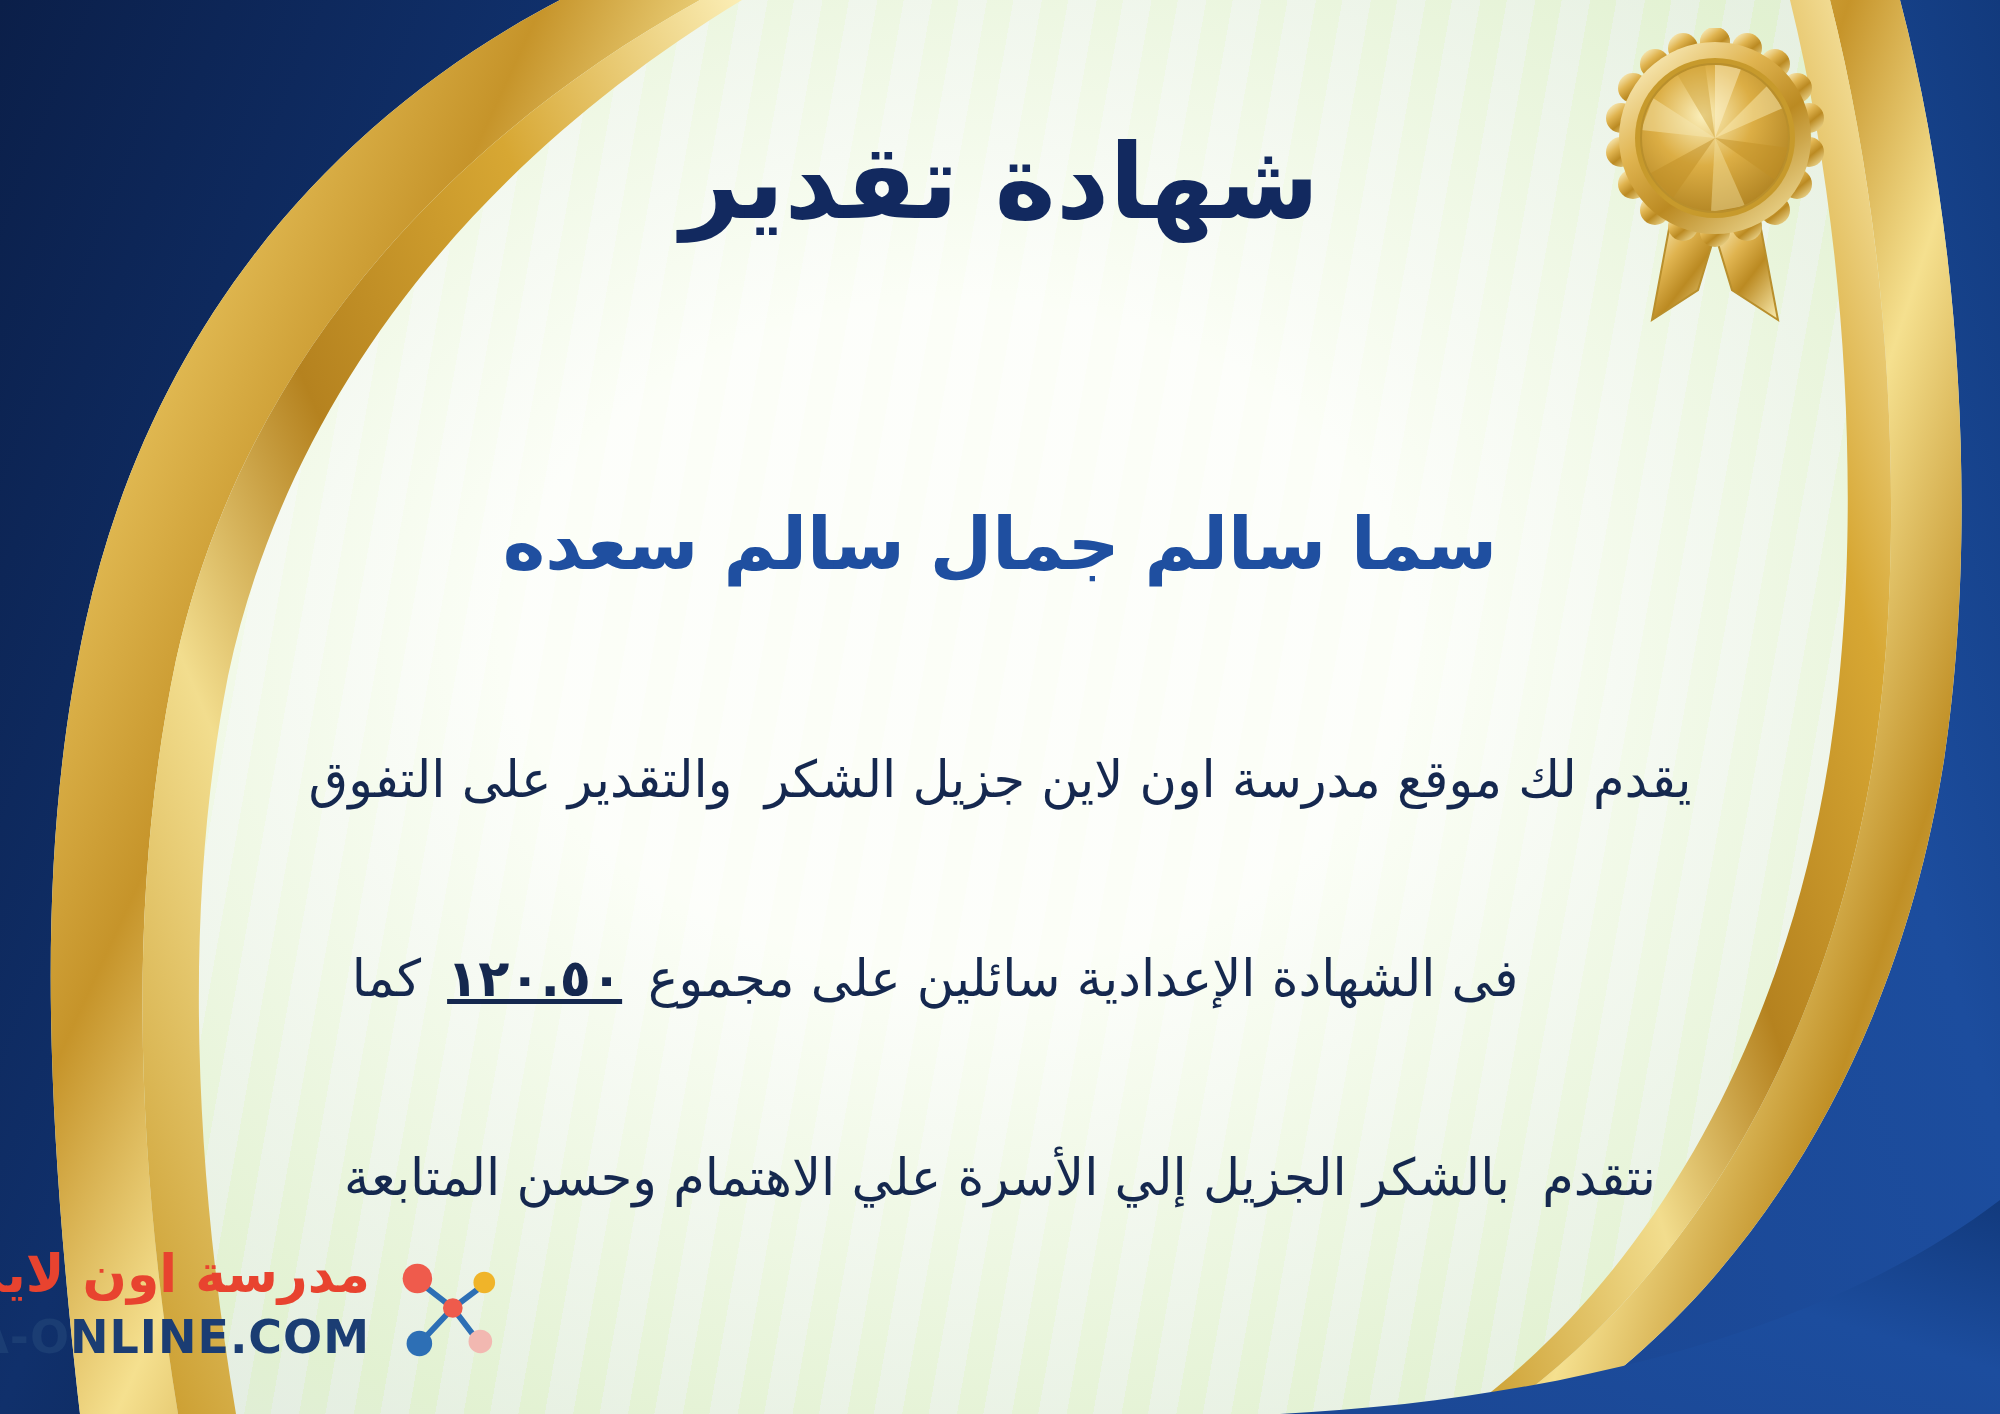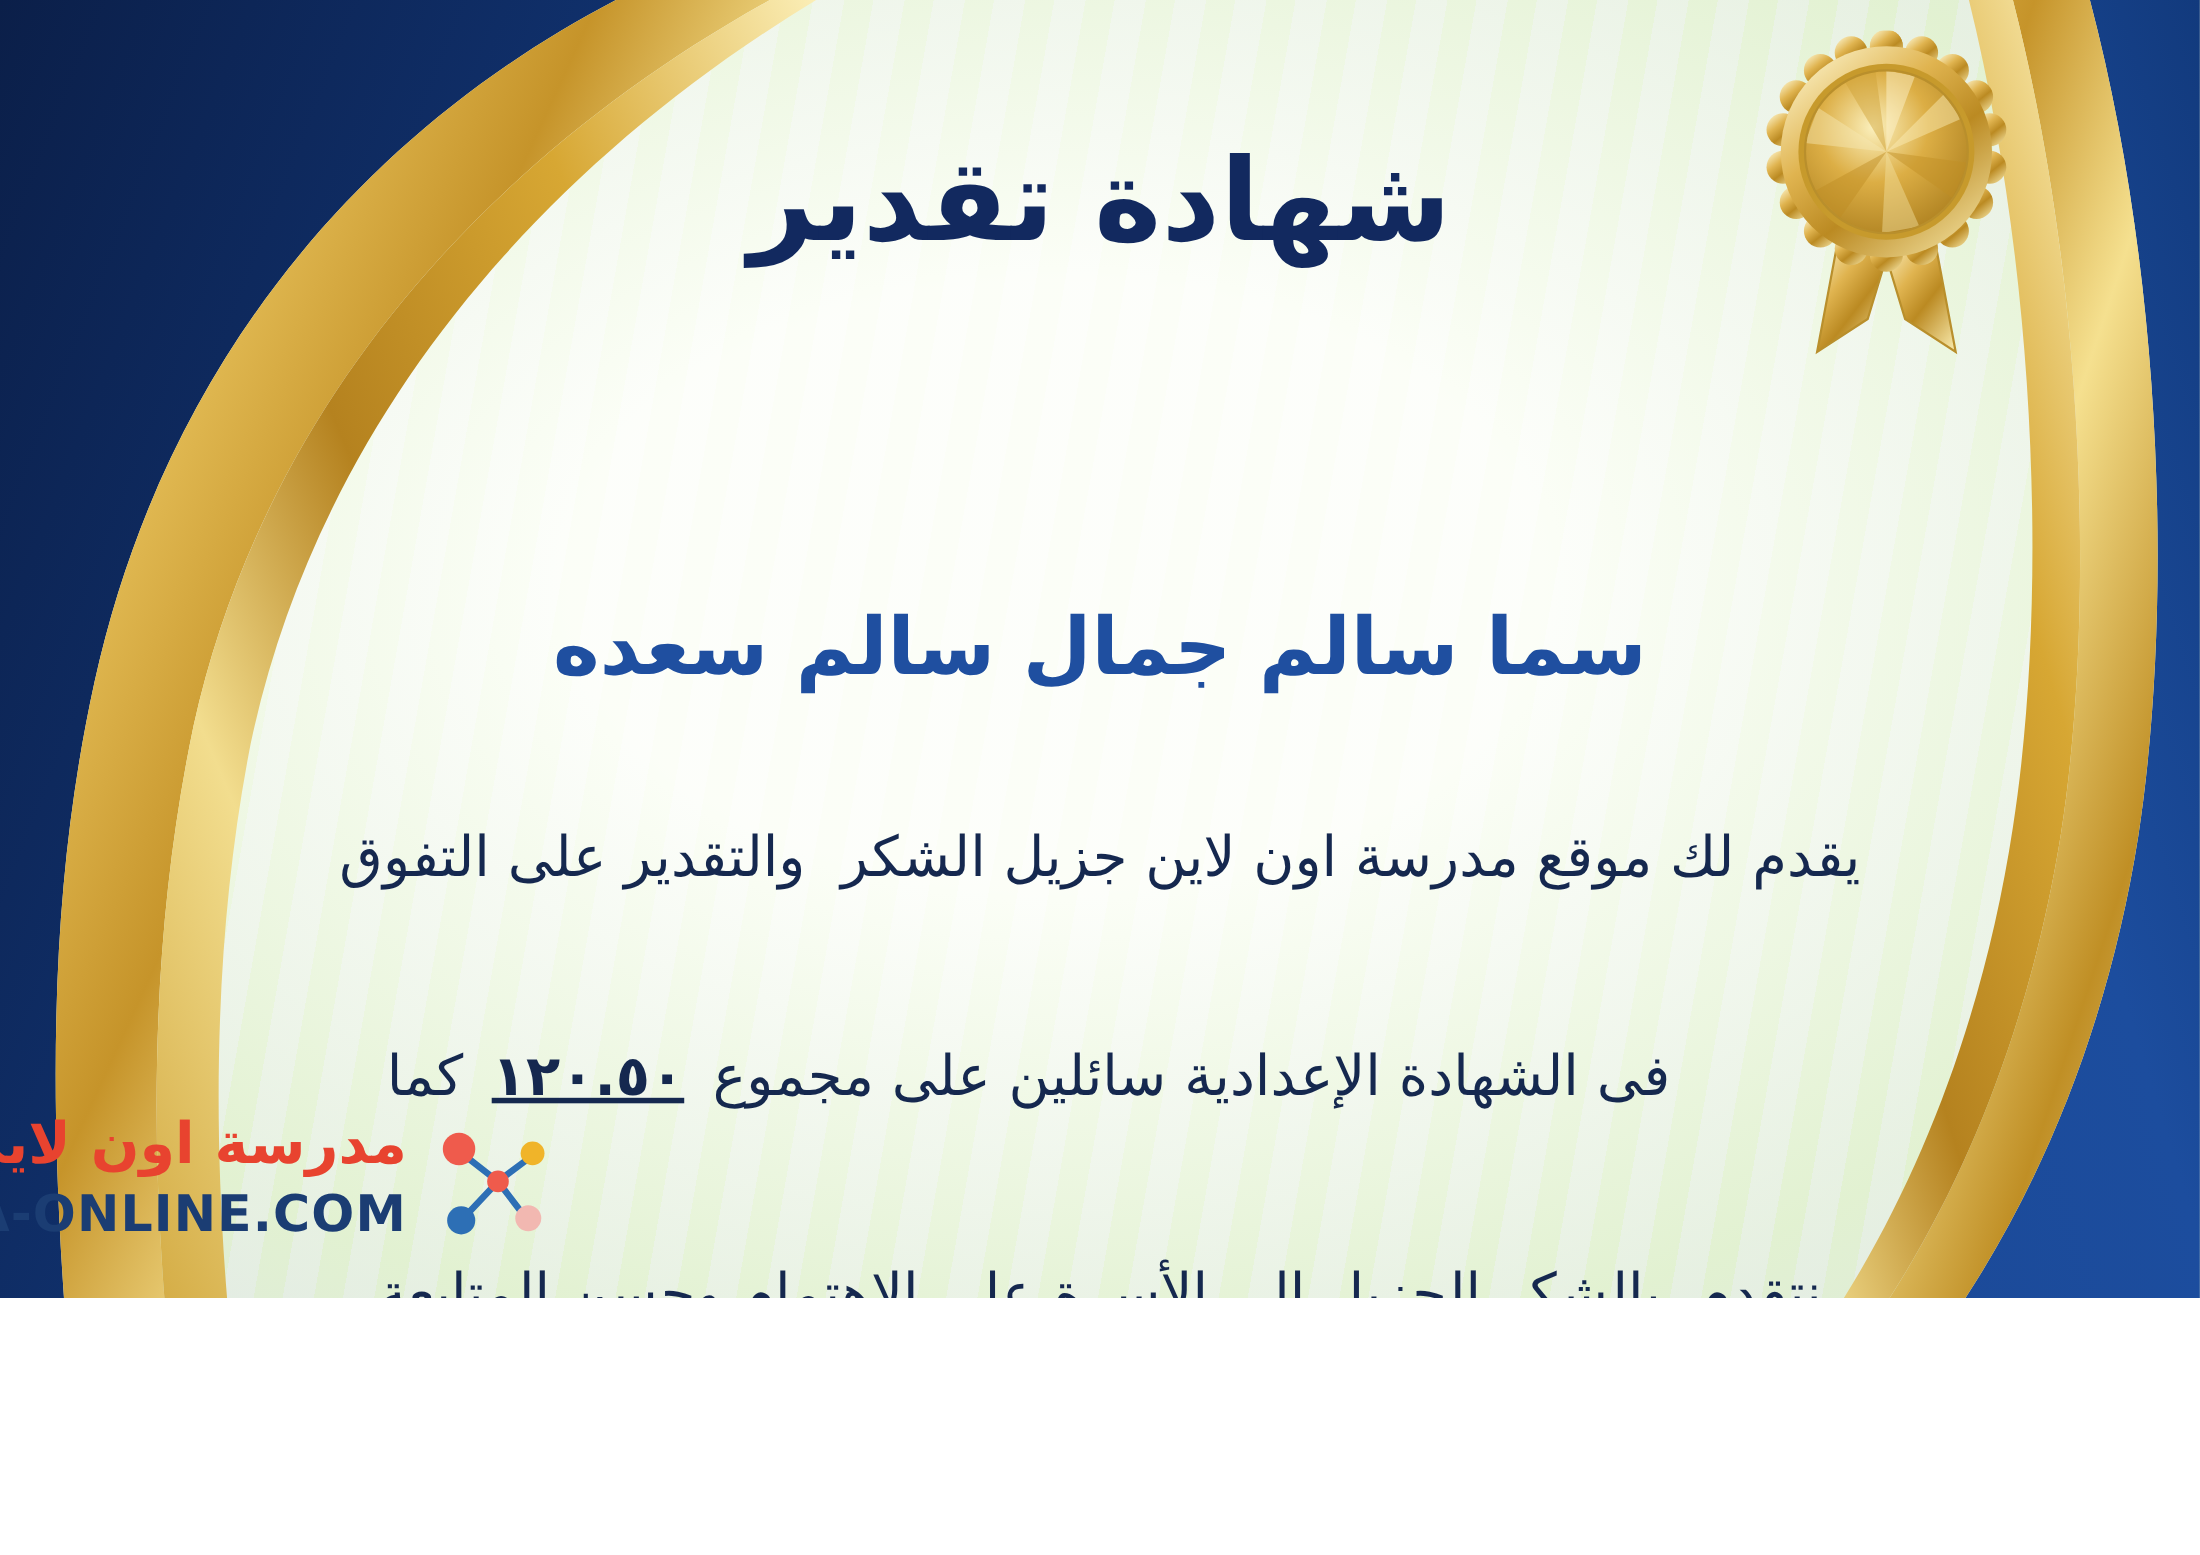--- a/index.html
+++ b/index.html
@@ -17,7 +17,7 @@
   .certificate {
     position: relative;
     width: 2000px;
-    height: 1180px;
+    height: 1414px;
     background: #bef264;
     overflow: hidden;
   }

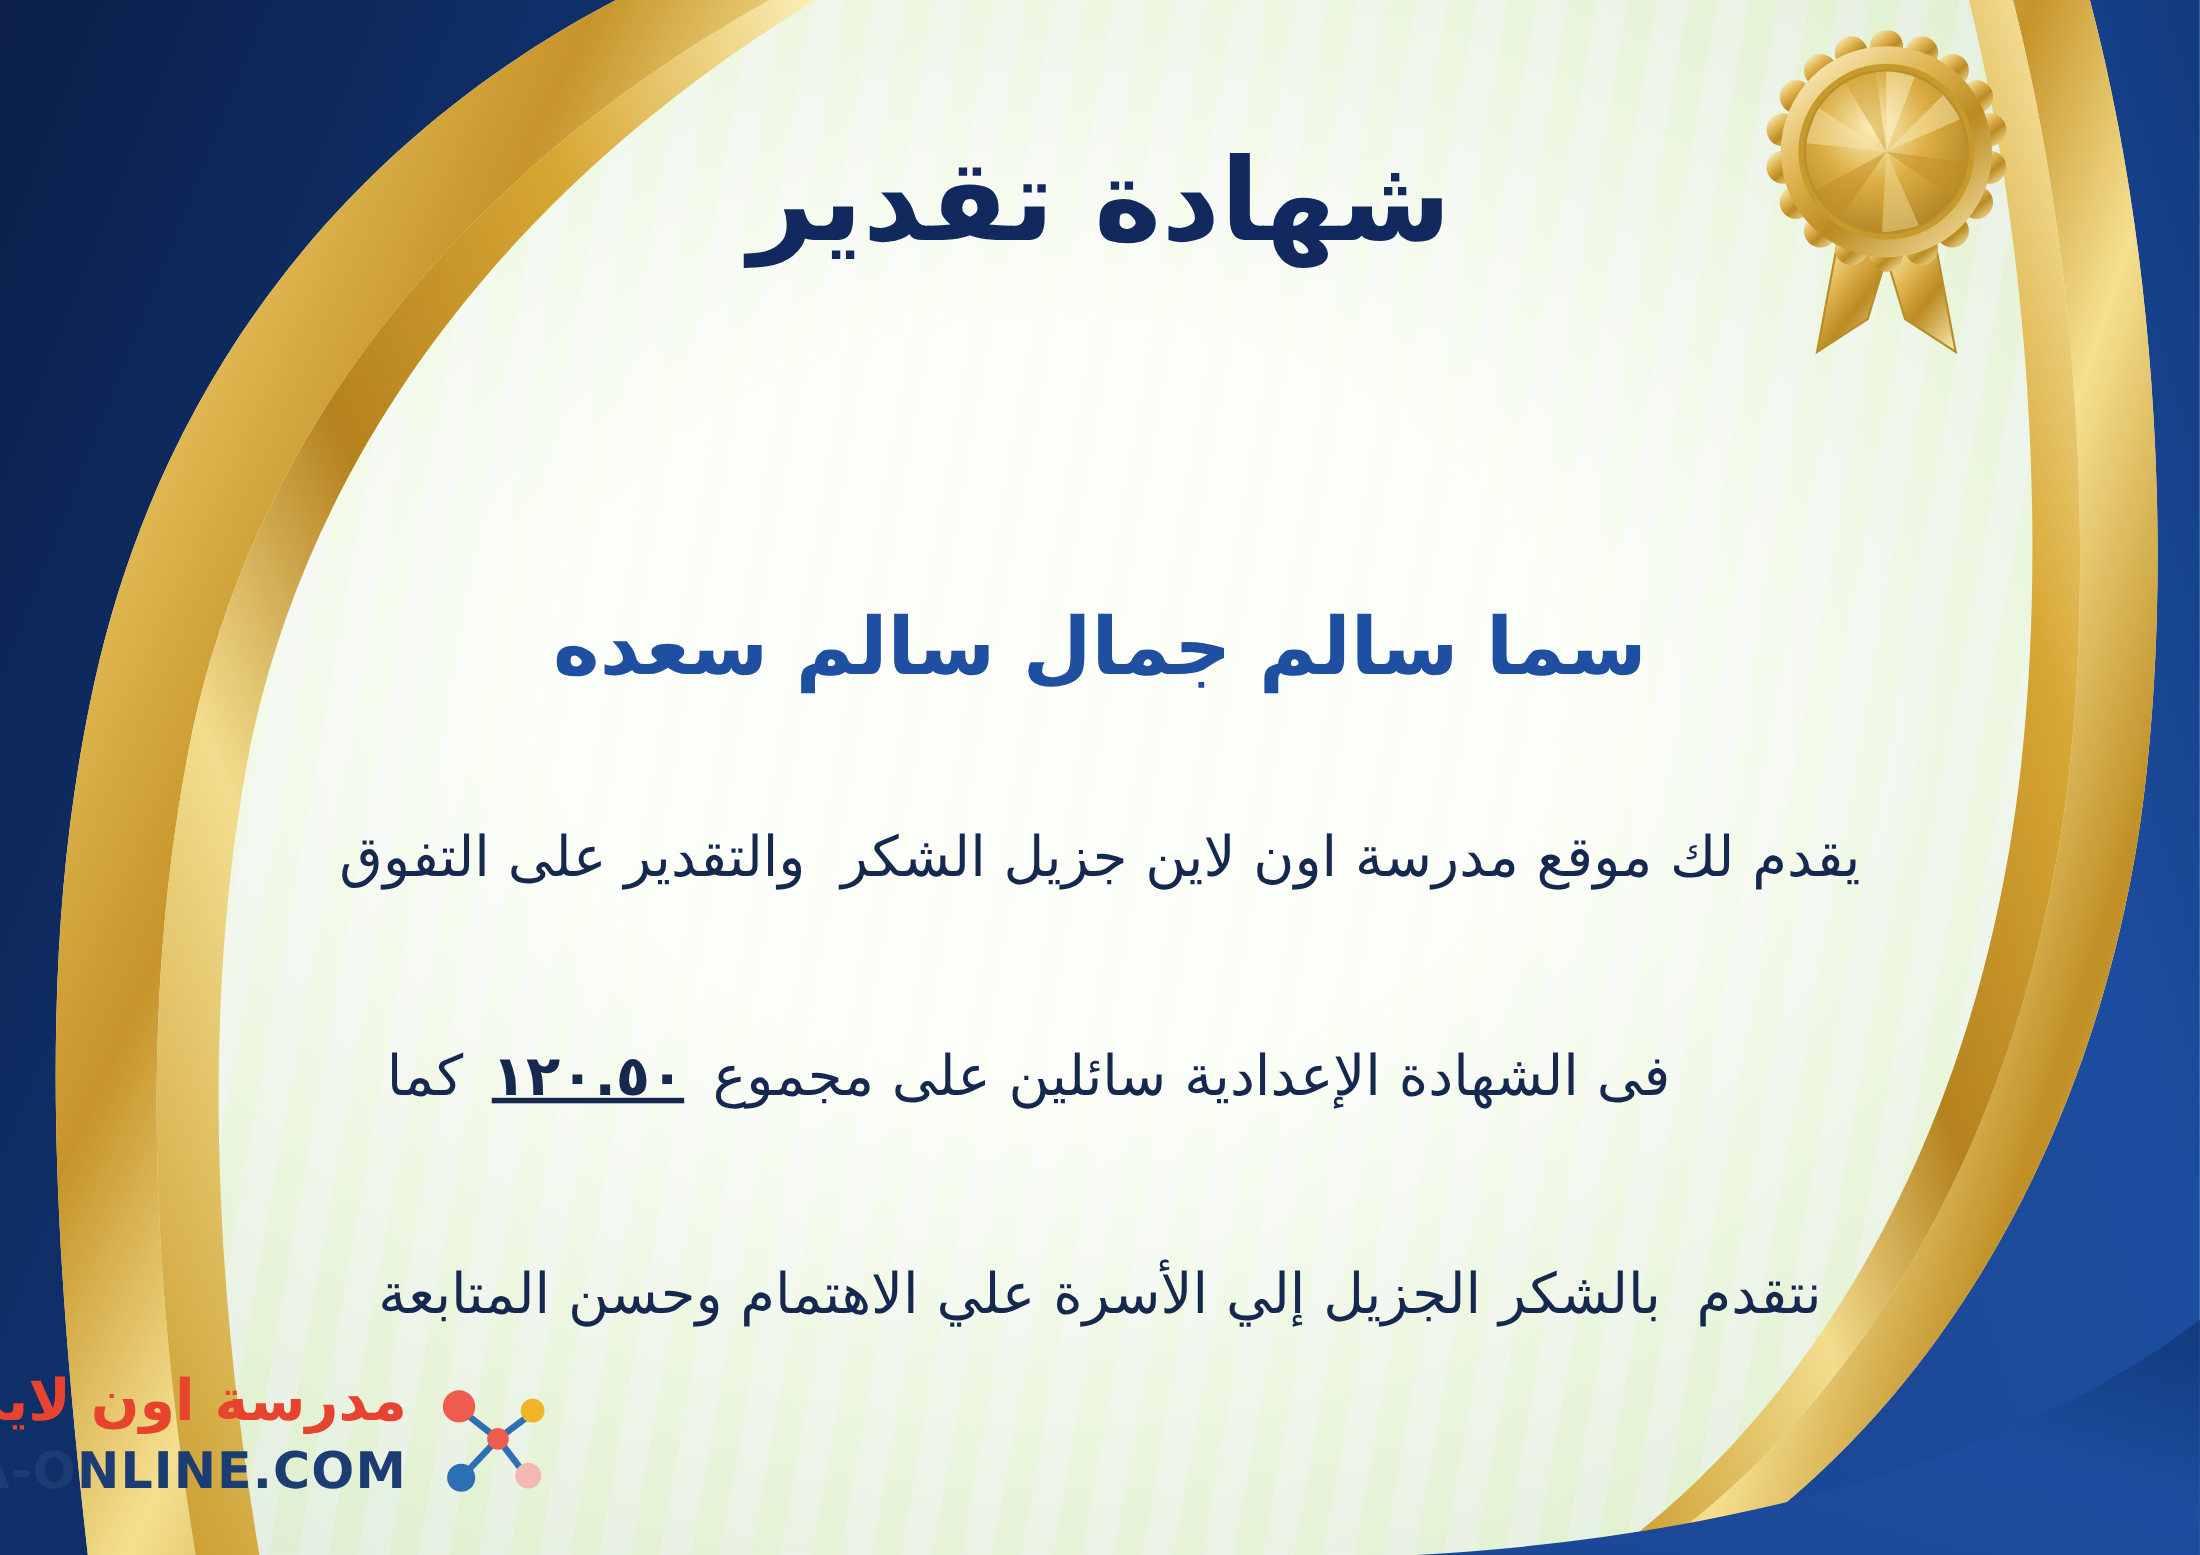--- a/index.html
+++ b/index.html
@@ -93,7 +93,6 @@
     font-weight: 700;
     color: #1f4fa0;
     line-height: 1.1;
-    margin-top: 44px;
   }
 
   .body-block {

